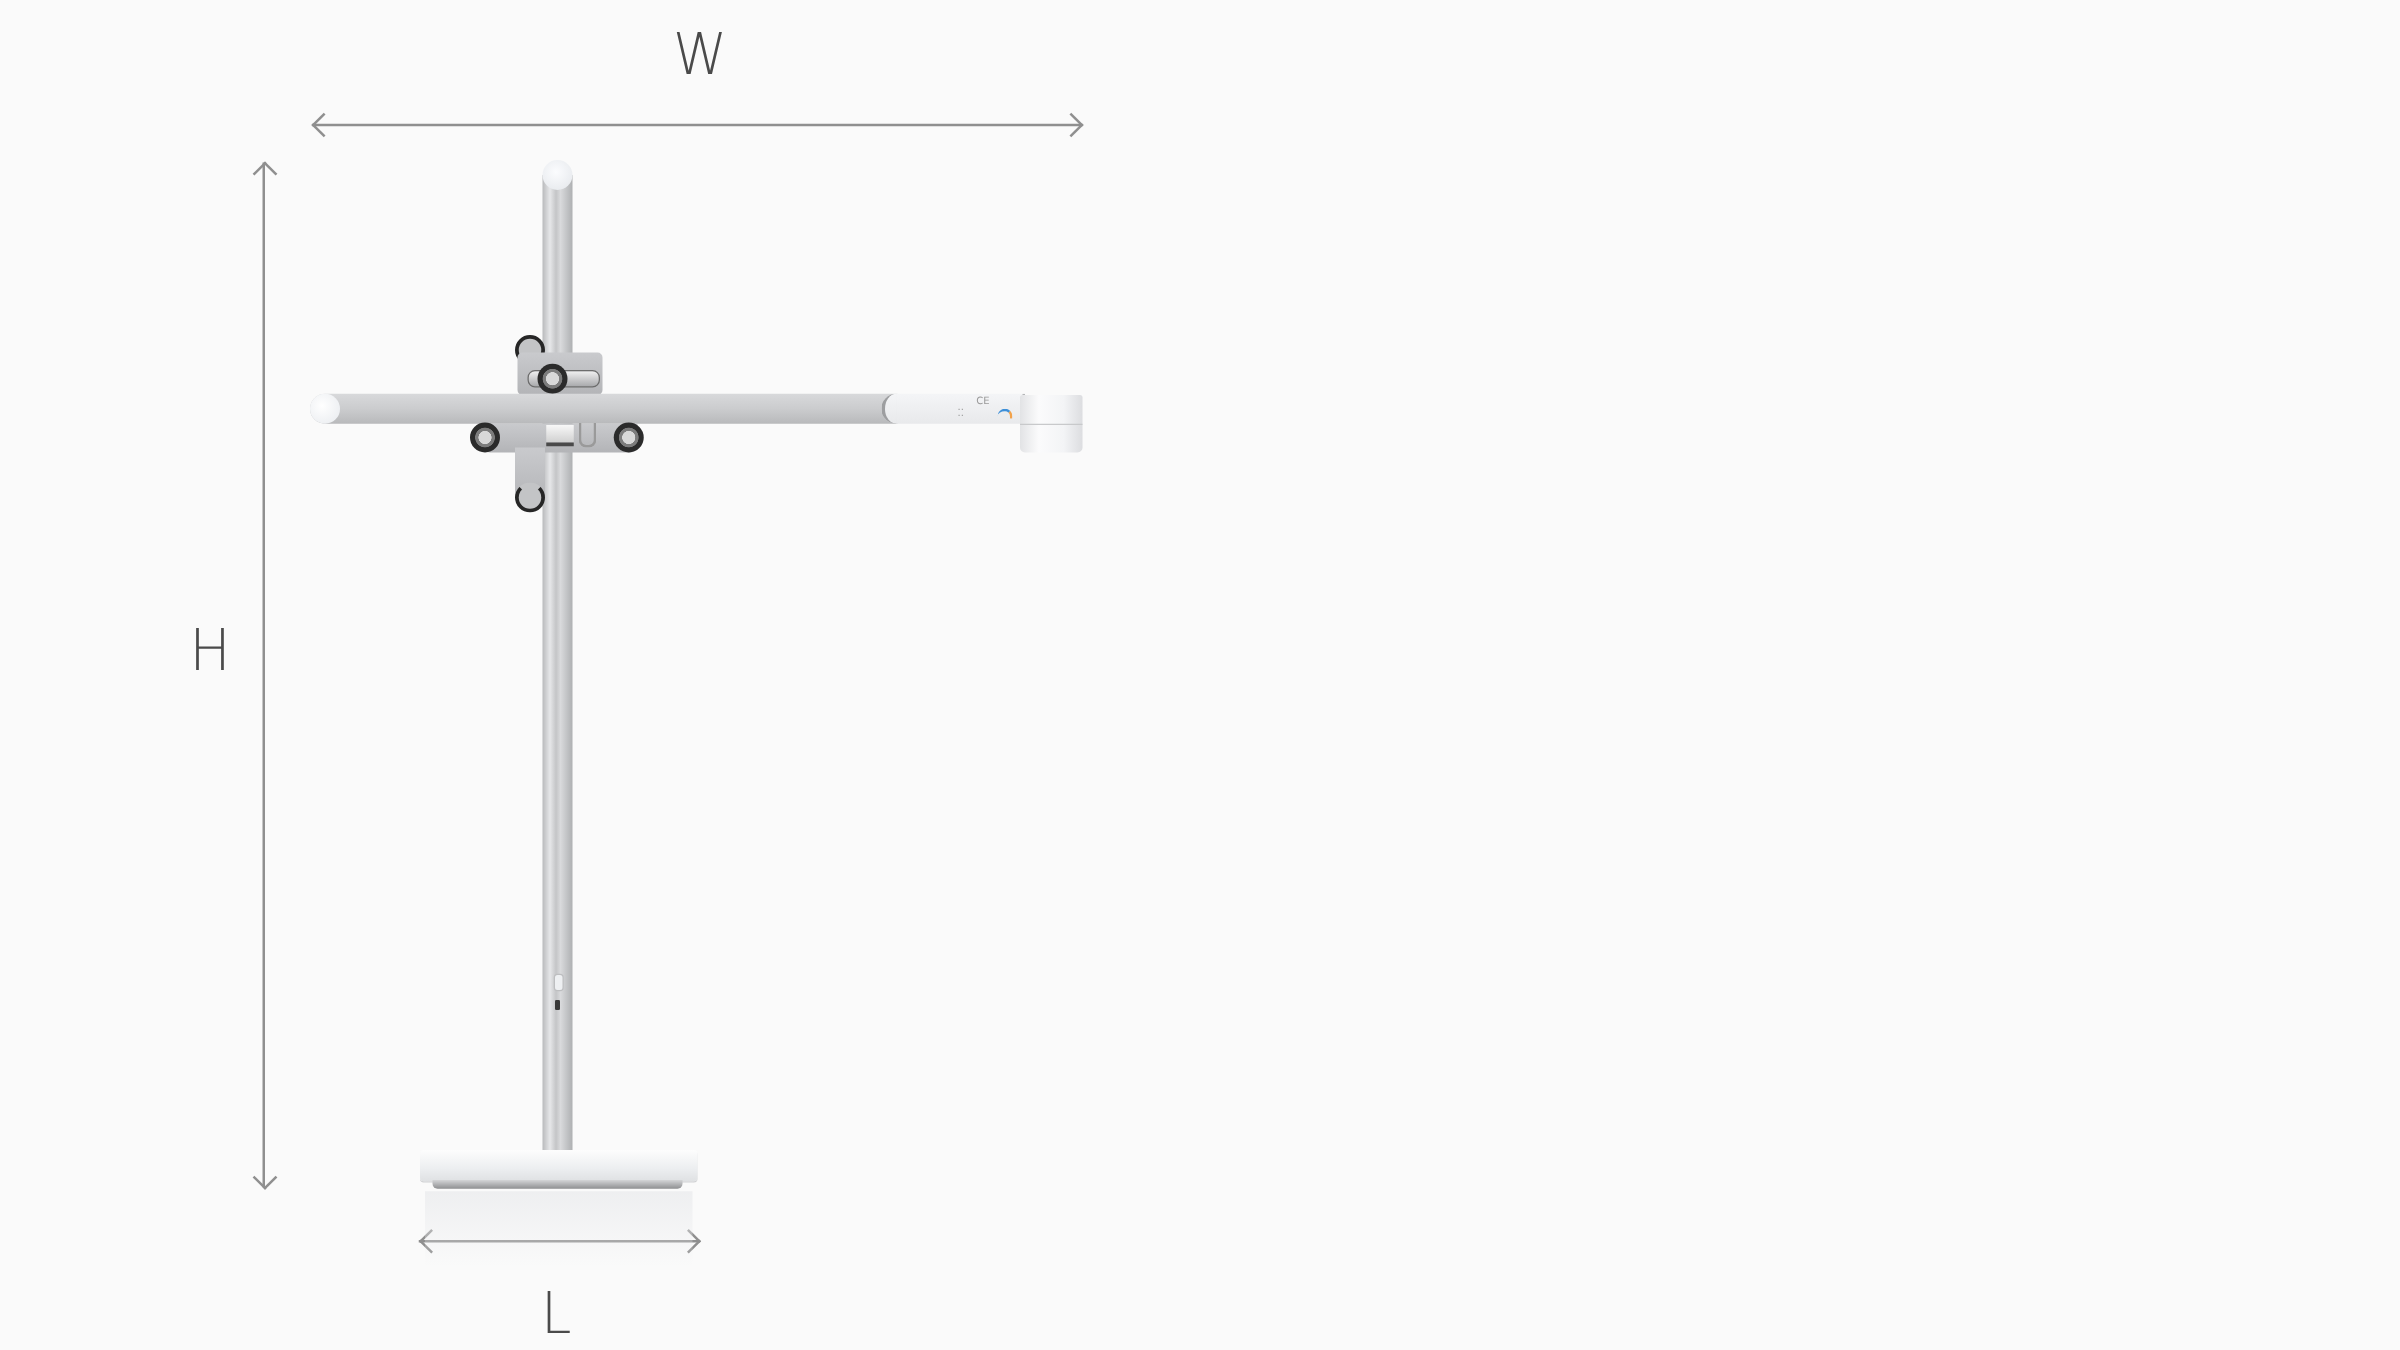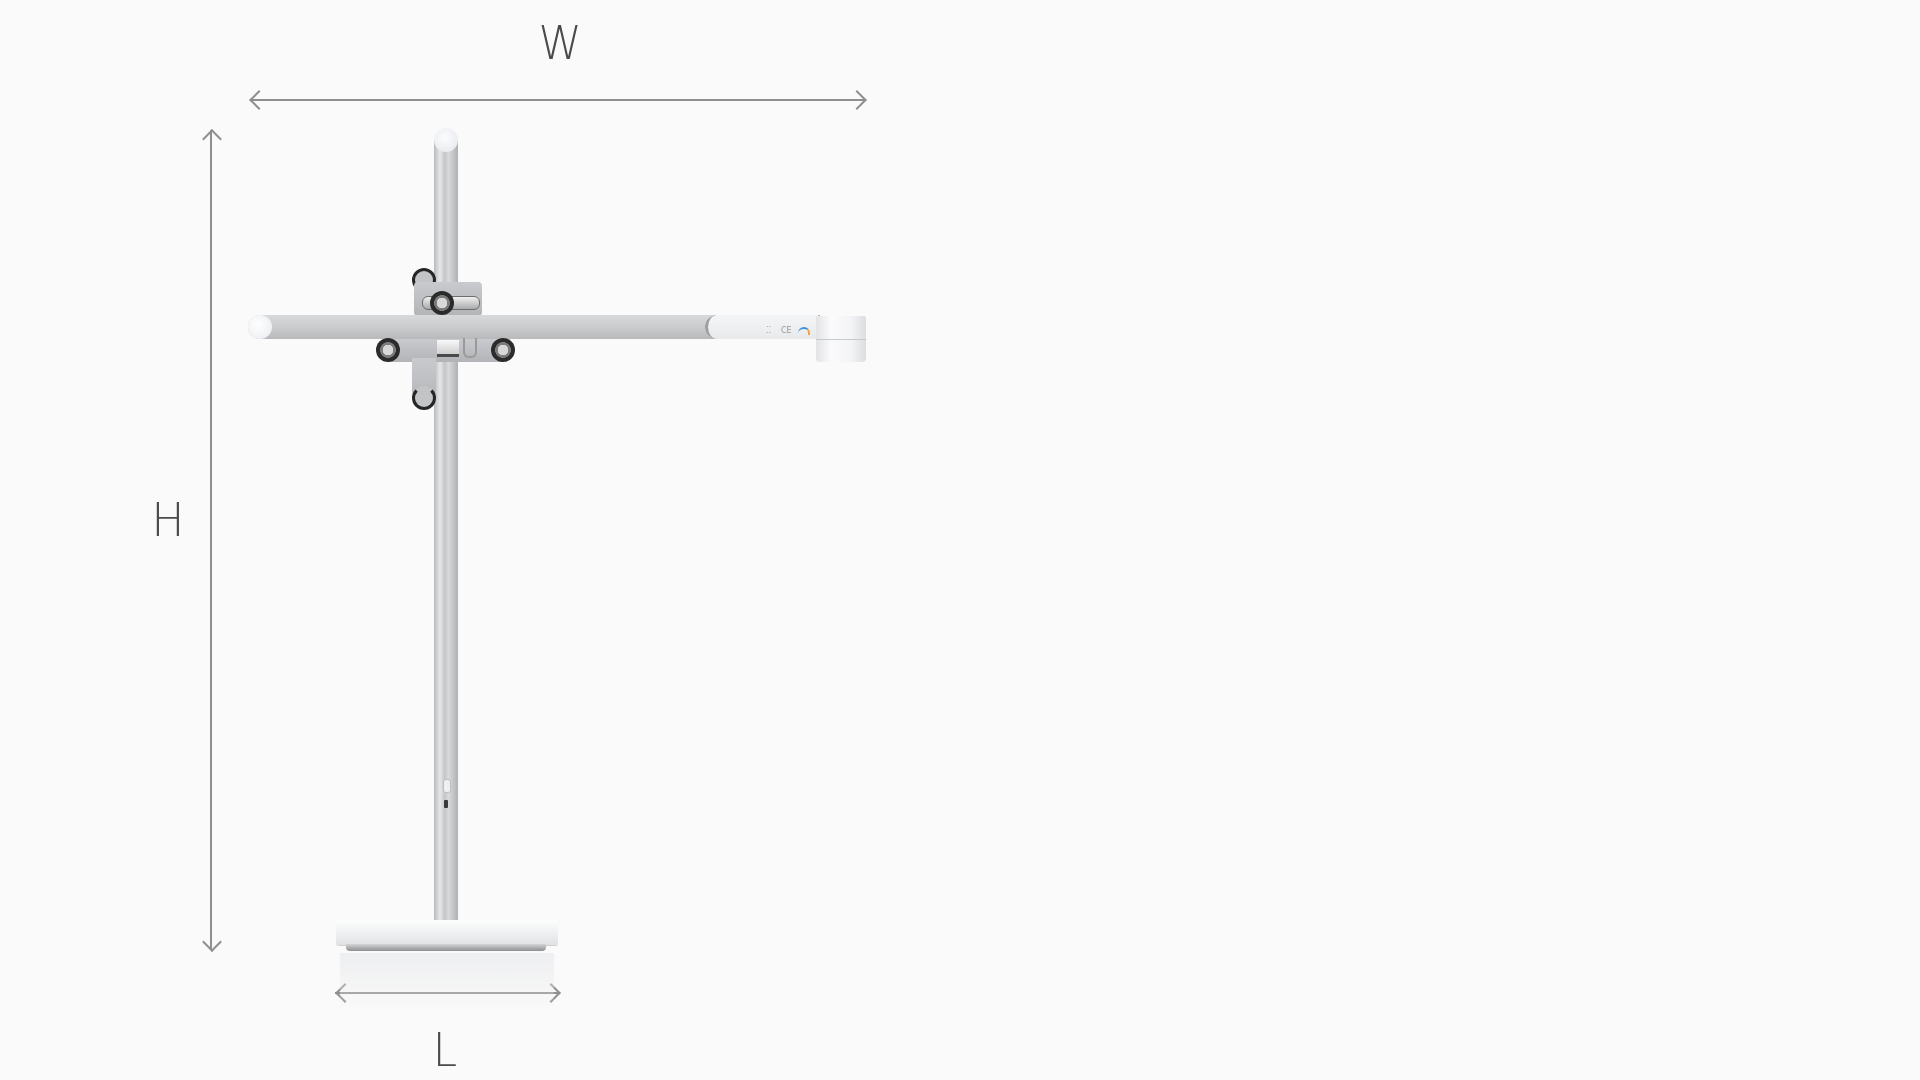--- a/index.html
+++ b/index.html
@@ -116,7 +116,7 @@
 
   <div class="head-body"></div>
   <span class="icon-mark" style="left:766px; top:326px;">⁚⁚</span>
-  <span class="icon-mark" style="left:781px; top:326px;">CE</span>
+  <span class="icon-mark" style="left:781px; top:316px;">CE</span>
   <div class="abs" style="left:798px; top:327px; width:12px; height:8px; border-radius:8px 8px 0 0; border-top:2px solid #3d8fd8; border-right:2px solid #f2a24a; box-sizing:border-box;"></div>
   <div class="head-cyl"></div>
 

